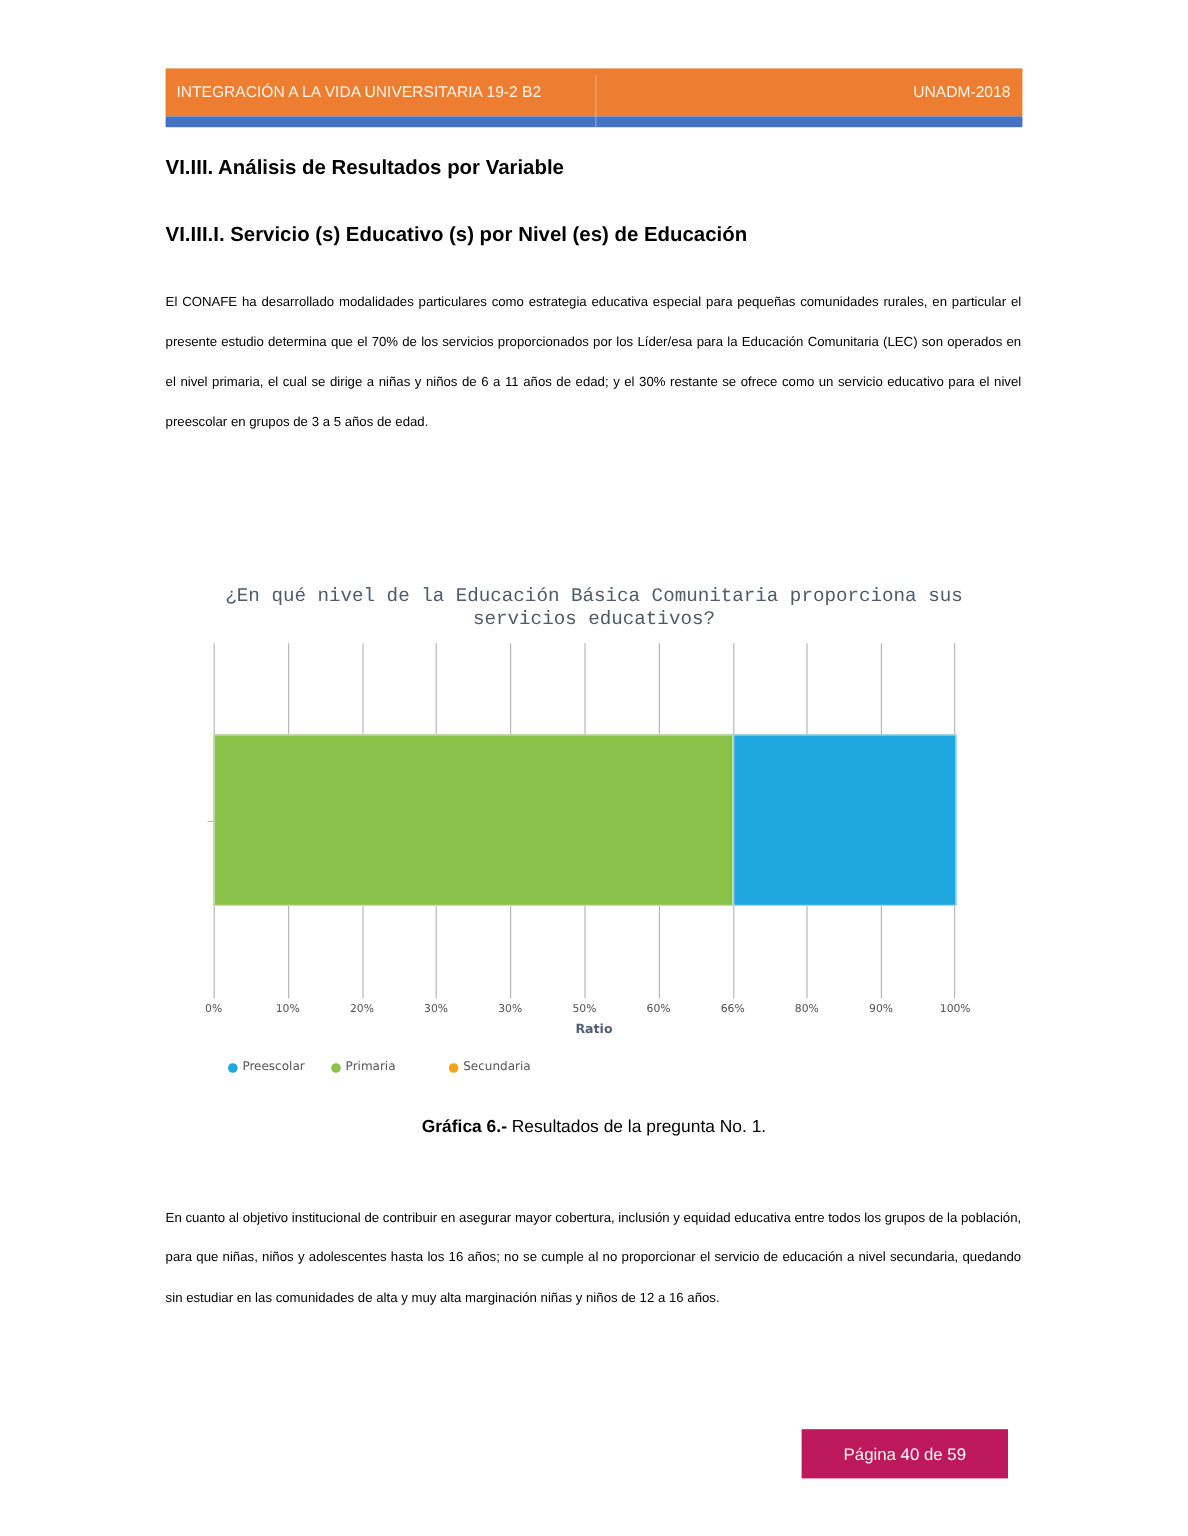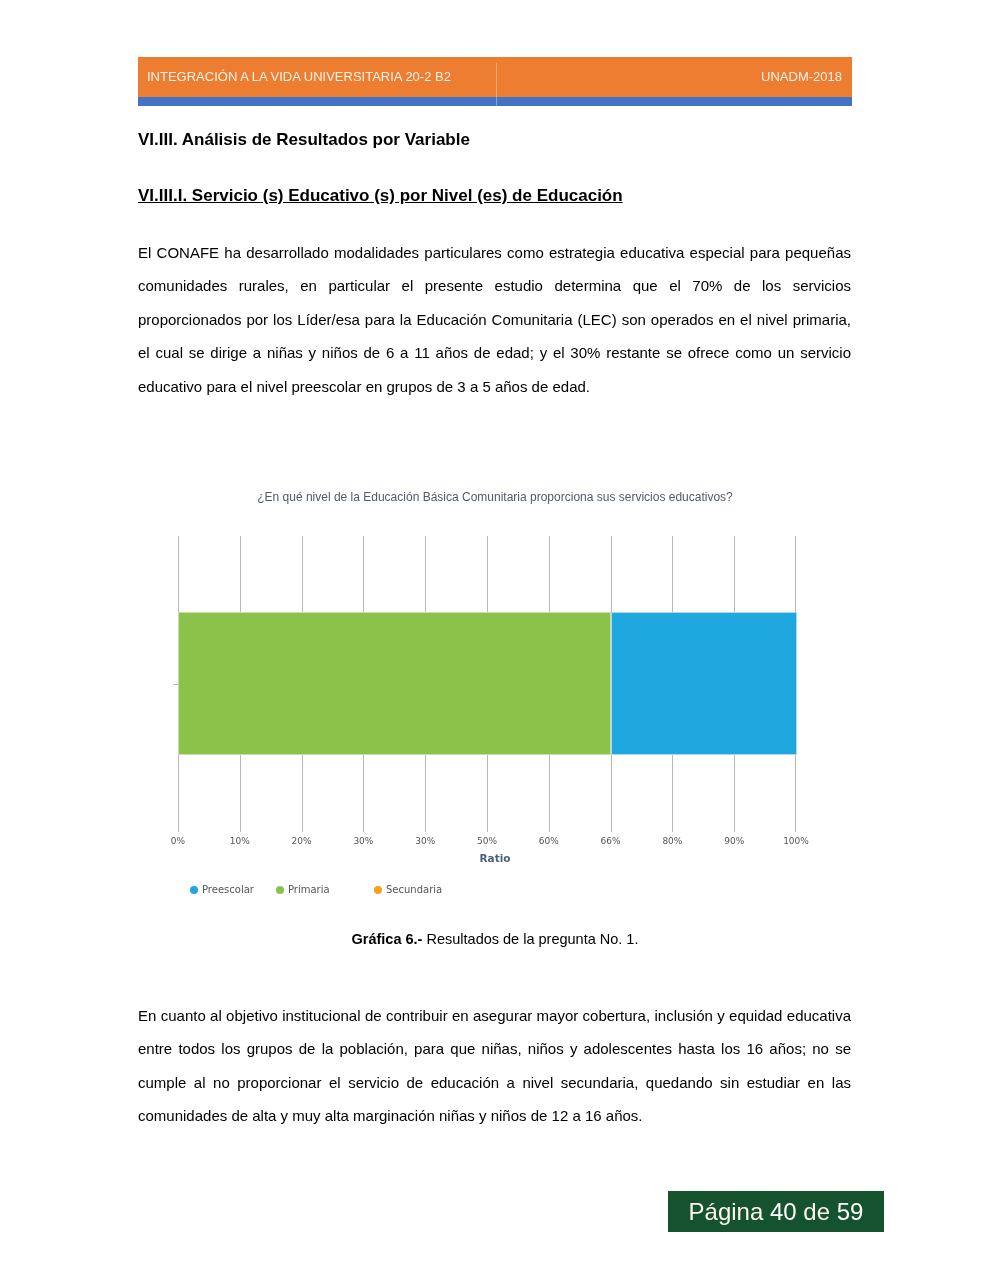--- a/index.html
+++ b/index.html
@@ -49,7 +49,7 @@
   <div class="header-orange"></div>
   <div class="header-blue"></div>
   <div class="header-divider"></div>
-  <div class="header-left">INTEGRACIÓN A LA VIDA UNIVERSITARIA 20-2 B2</div>
+  <div class="header-left">INTEGRACIÓN A LA VIDA UNIVERSITARIA 19-2 B2</div>
   <div class="header-right">UNADM-2018</div>
 </div>
 

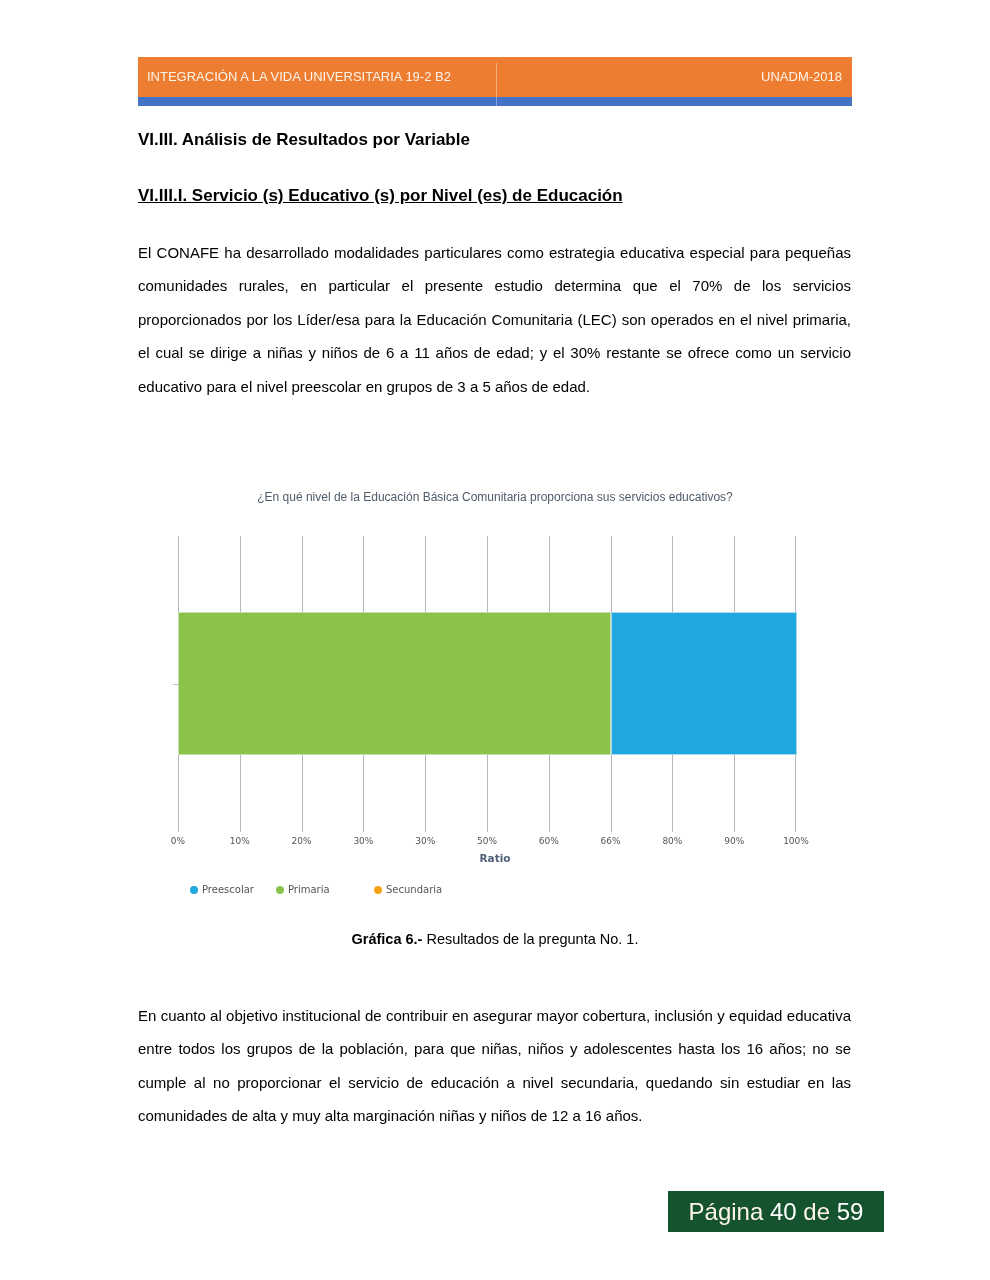--- a/index.html
+++ b/index.html
@@ -14,7 +14,7 @@
     .header-right { position: absolute; right: 10px; top: 12px; font-size: 13px; color: #fff4ea; }
 
     .h1 { position: absolute; left: 138px; top: 130px; font-size: 17px; font-weight: bold; }
-    .h2 { position: absolute; left: 138px; top: 186px; font-size: 17px; font-weight: bold; text-decoration: underline; }
+    .h2 { position: absolute; left: 138px; top: 186px; font-size: 17px; font-weight: bold; }
 
     .para { position: absolute; left: 138px; width: 713px; font-size: 15px; line-height: 33.4px; text-align: justify; }
     .para1 { top: 236px; }

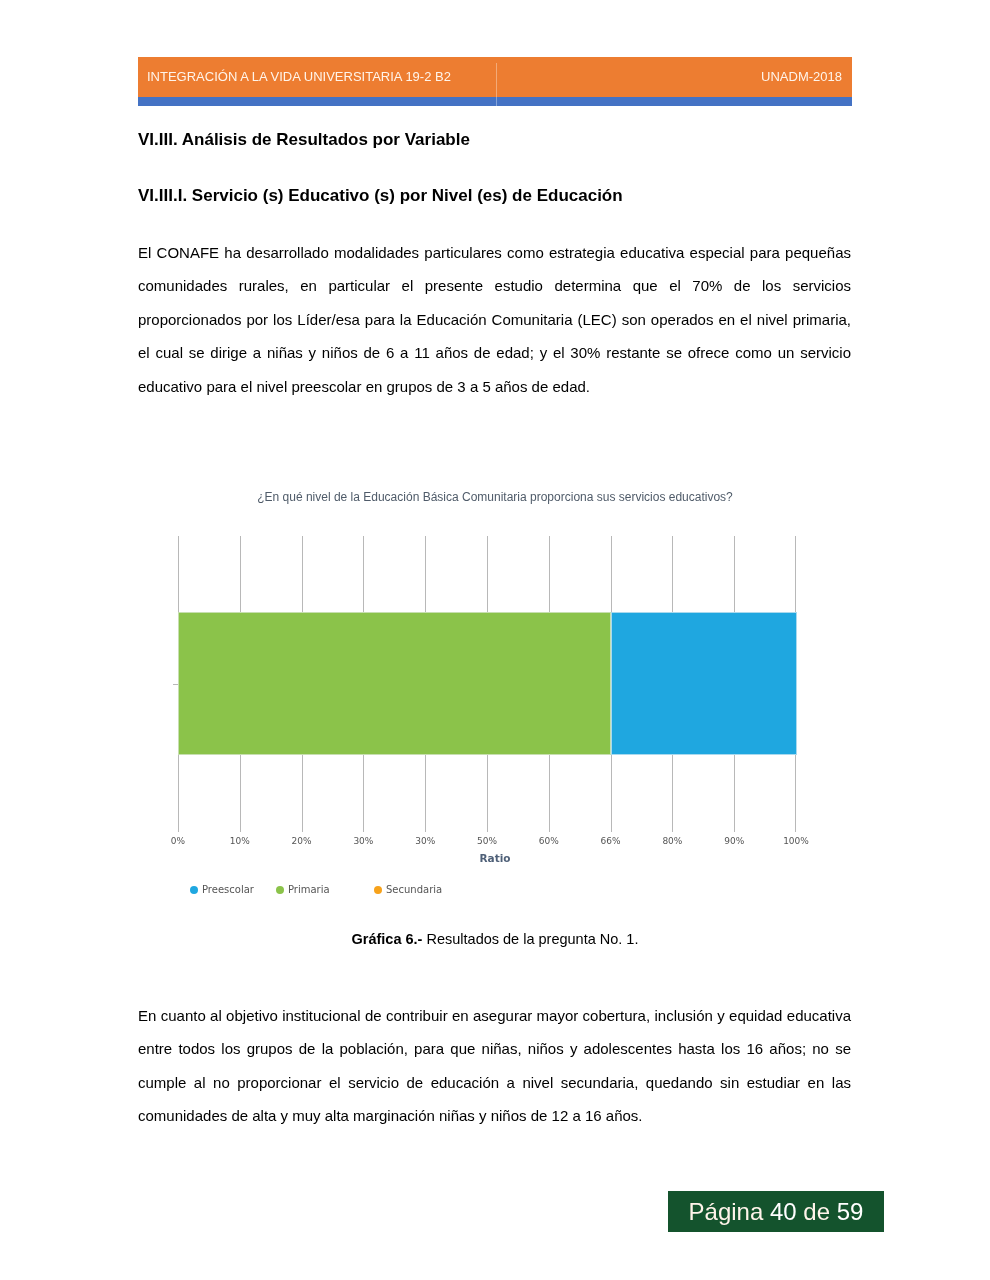--- a/index.html
+++ b/index.html
@@ -16,7 +16,7 @@
     .h1 { position: absolute; left: 138px; top: 130px; font-size: 17px; font-weight: bold; }
     .h2 { position: absolute; left: 138px; top: 186px; font-size: 17px; font-weight: bold; }
 
-    .para { position: absolute; left: 138px; width: 713px; font-size: 15px; line-height: 33.4px; text-align: justify; }
+    .para { position: absolute; left: 138px; width: 713px; font-size: 11px; line-height: 33.4px; text-align: justify; }
     .para1 { top: 236px; }
     .para2 { top: 978px; margin-top: 21px; }
 

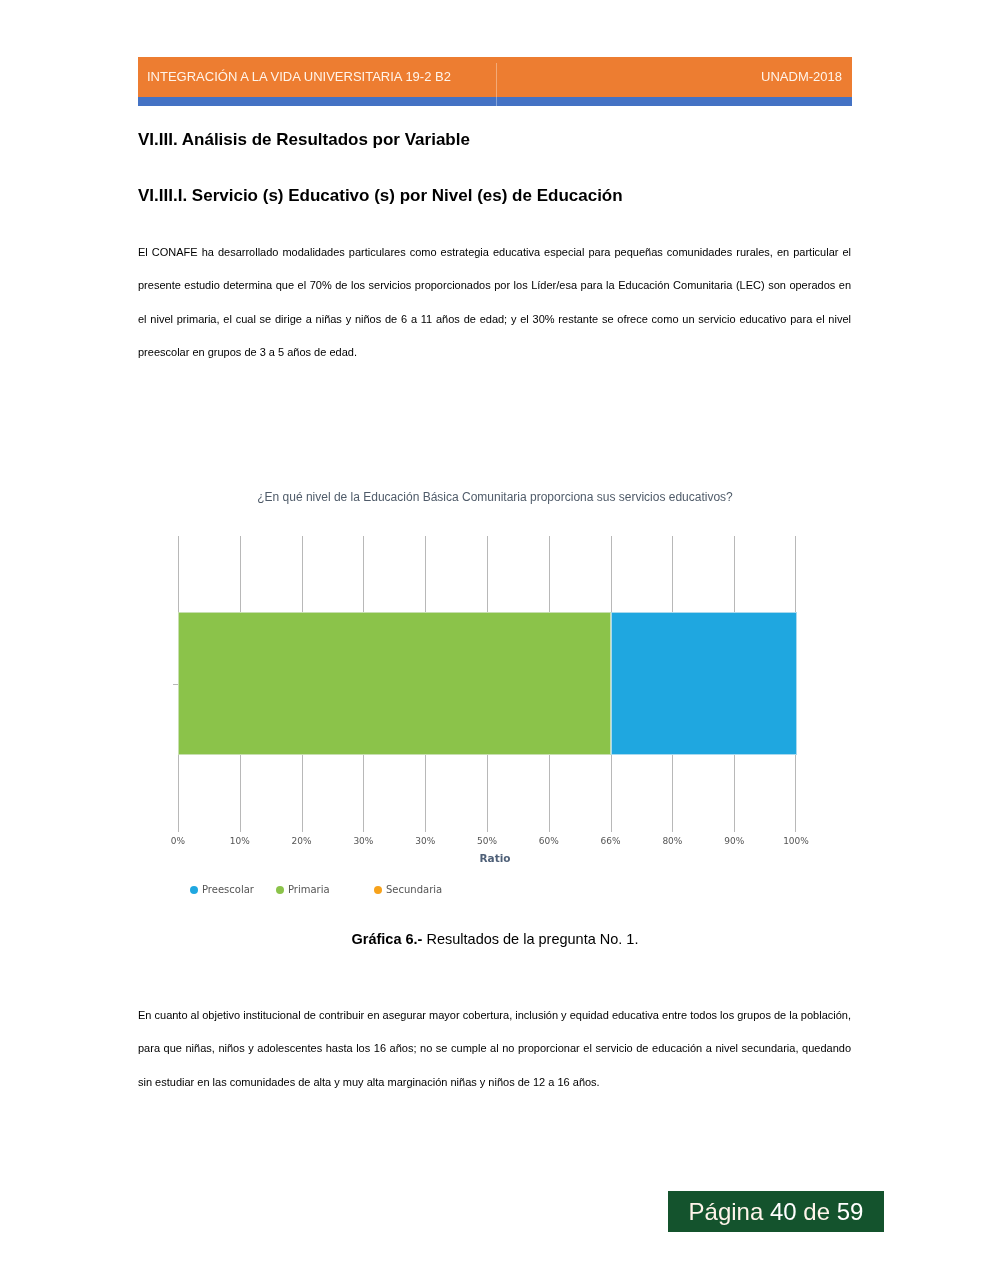--- a/index.html
+++ b/index.html
@@ -21,7 +21,7 @@
     .para2 { top: 978px; margin-top: 21px; }
 
     .chart { position: absolute; left: 160px; top: 480px; width: 670px; height: 430px; }
-    .chart-title { position: absolute; left: 0; top: 8px; width: 670px; text-align: center; font-family: Liberation Sans, sans-serif; font-size: 12px; line-height: 19px; color: #4f5b69; }
+    .chart-title { position: absolute; left: 0; top: 8px; width: 670px; text-align: center; font-family: Liberation Mono, monospace; font-size: 16px; line-height: 19px; color: #4f5b69; }
     .plot { position: absolute; left: 18px; top: 56px; width: 618px; height: 296px; }
     .gridline { position: absolute; top: 0; width: 1px; height: 296px; background: #b8b8b8; }
     .bar { position: absolute; top: 76px; height: 143px; }

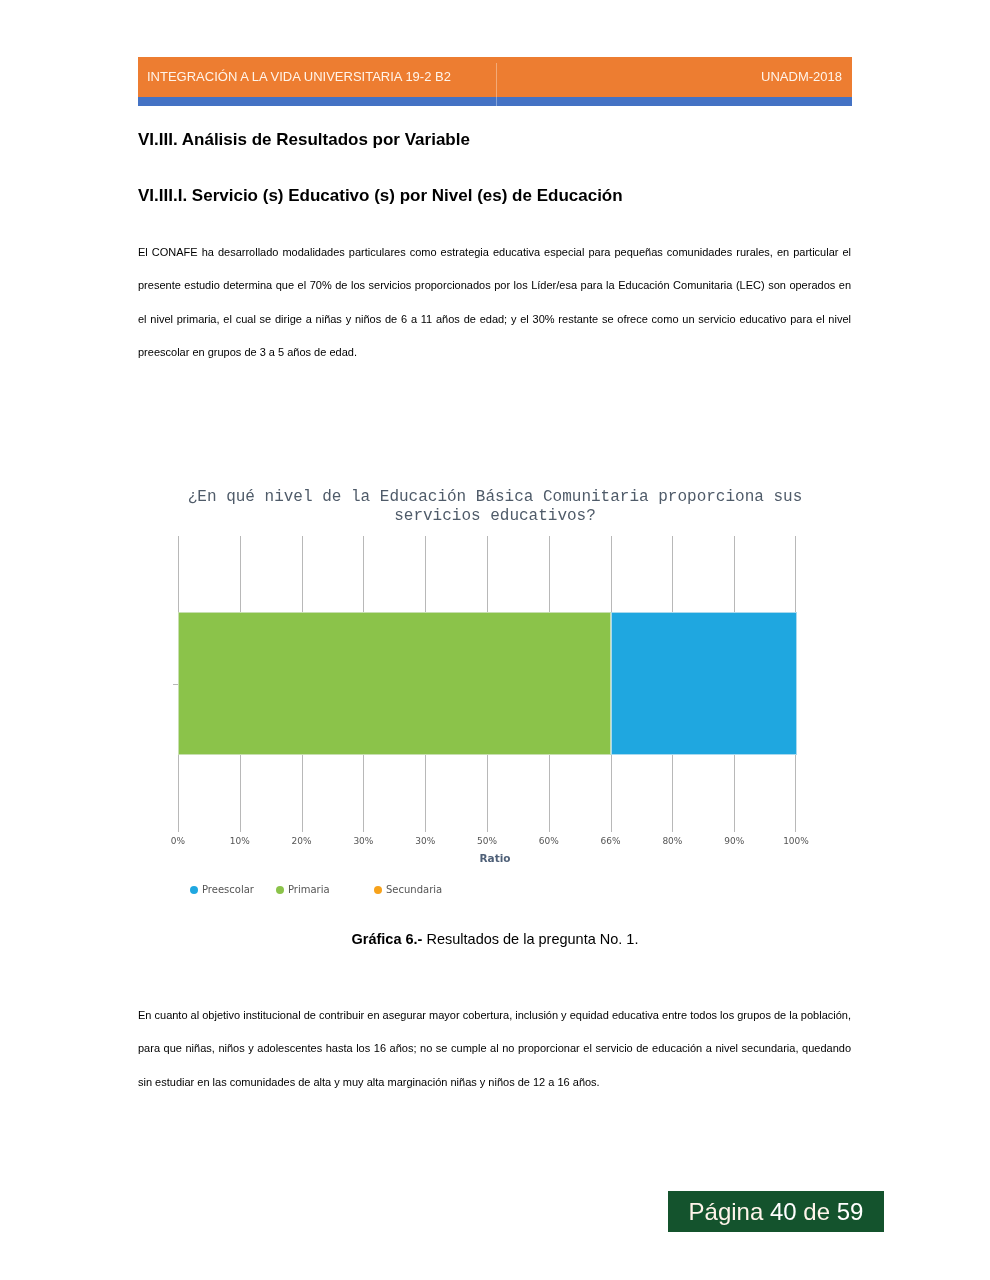--- a/index.html
+++ b/index.html
@@ -39,7 +39,7 @@
     .caption { position: absolute; left: 0; top: 931px; width: 990px; text-align: center; font-size: 14.5px; }
     .caption b { font-weight: bold; }
 
-    .pagebox { position: absolute; left: 668px; top: 1191px; width: 216px; height: 41px; background: #14532d; color: #fff4ea; font-size: 24px; display: flex; align-items: center; justify-content: center; }
+    .pagebox { position: absolute; left: 668px; top: 1191px; width: 172px; height: 41px; background: #be185d; color: #fff4ea; font-size: 14px; display: flex; align-items: center; justify-content: center; }
     .pagebox b { font-weight: normal; color: #fff; }
   </style>
 </head>

